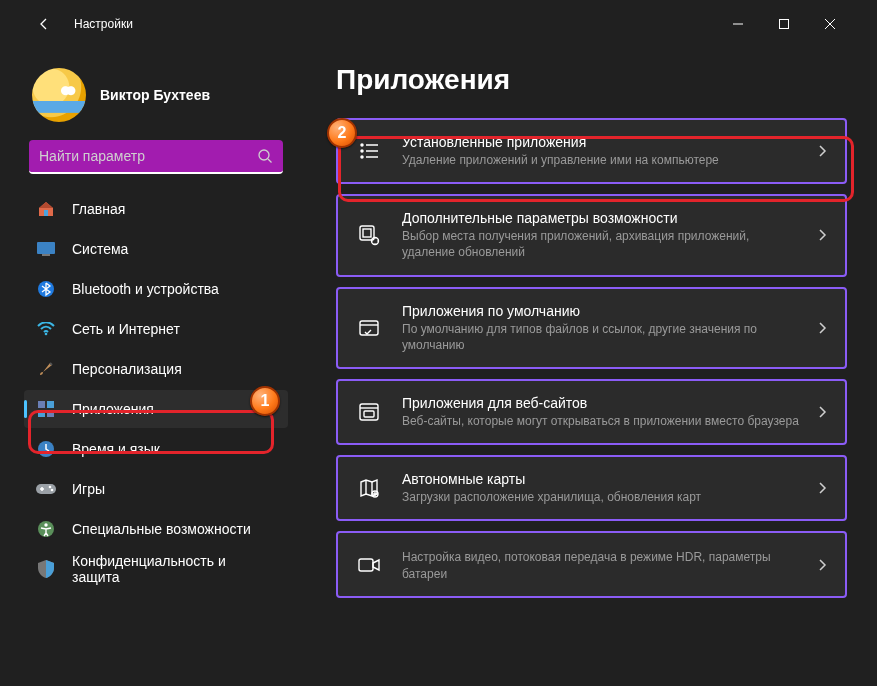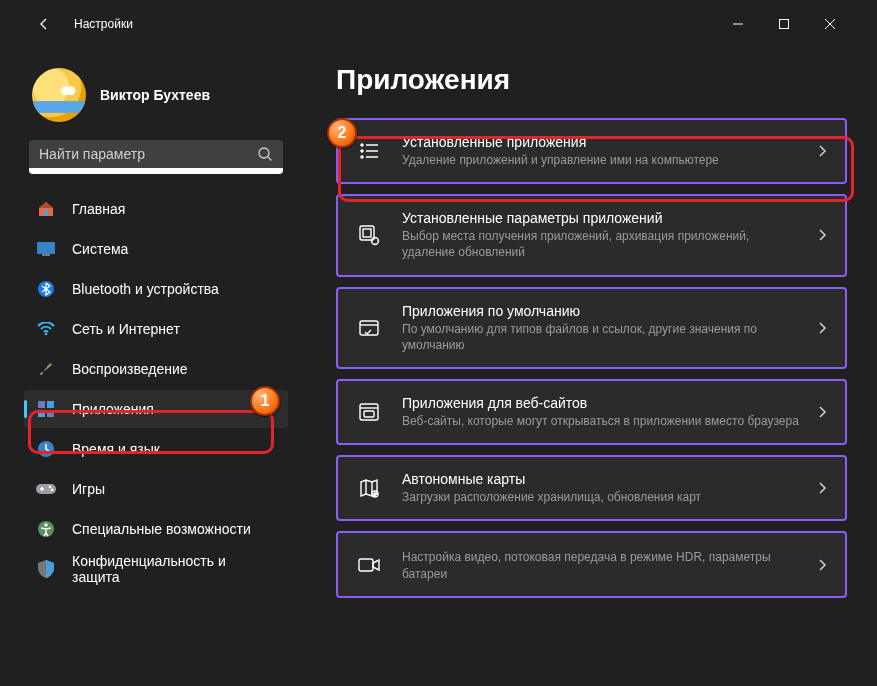--- a/index.html
+++ b/index.html
@@ -49,8 +49,8 @@
   .profile-sub { font-size: 12px; color: #8a8a8a; filter: blur(3px); }
   .search {
     display: flex; align-items: center;
-    background: #404040; border-radius: 4px;
-    border-bottom: 6px solid #ffffff;
+    background: #a21caf; border-radius: 4px;
+    border-bottom: 2px solid #ffffff;
     height: 34px; padding: 0 10px; margin: 0 5px 14px 5px;
   }
   .search input {

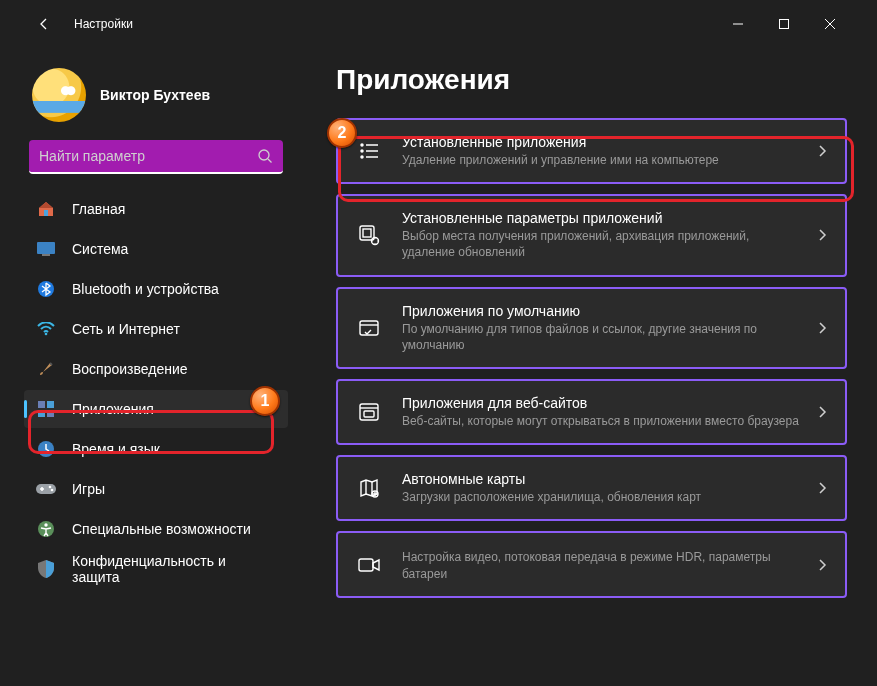--- a/index.html
+++ b/index.html
@@ -289,7 +289,7 @@
           </svg>
       </span>
       <div class="card-body">
-        <div class="card-title">Установленные параметры приложений</div>
+        <div class="card-title">Дополнительные параметры возможности</div>
         <div class="card-sub">Выбор места получения приложений, архивация приложений, удаление обновлений</div>
       </div>
       <span class="chev">

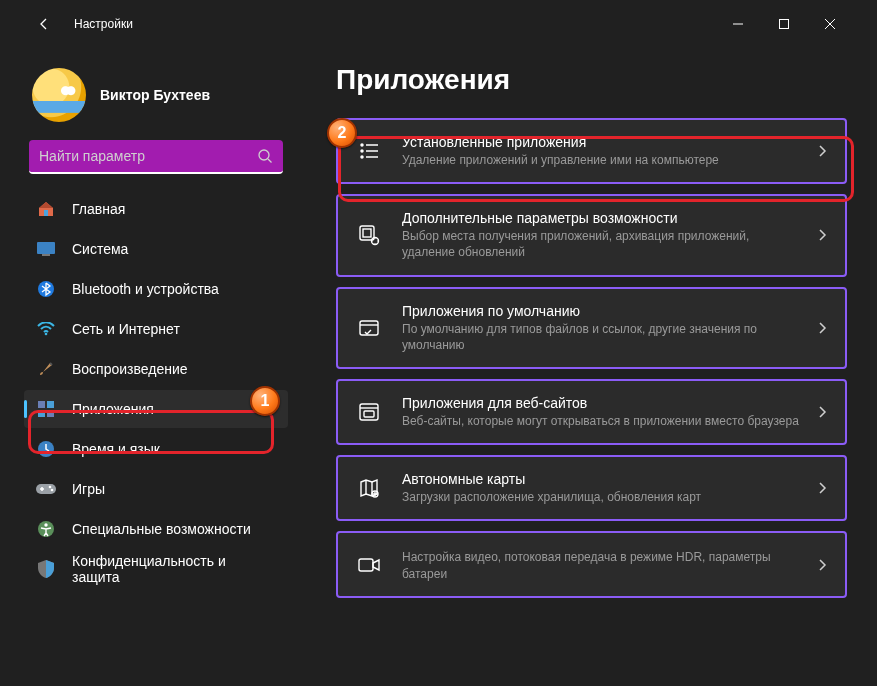--- a/index.html
+++ b/index.html
@@ -201,7 +201,7 @@
               <path d="M13 3l2 2" stroke="#555" stroke-width="2"></path>
             </svg>
         </span>
-        <span>Воспроизведение</span>
+        <span>Персонализация</span>
       </div>
       <div class="nav-item active">
         <span class="nav-icon">

